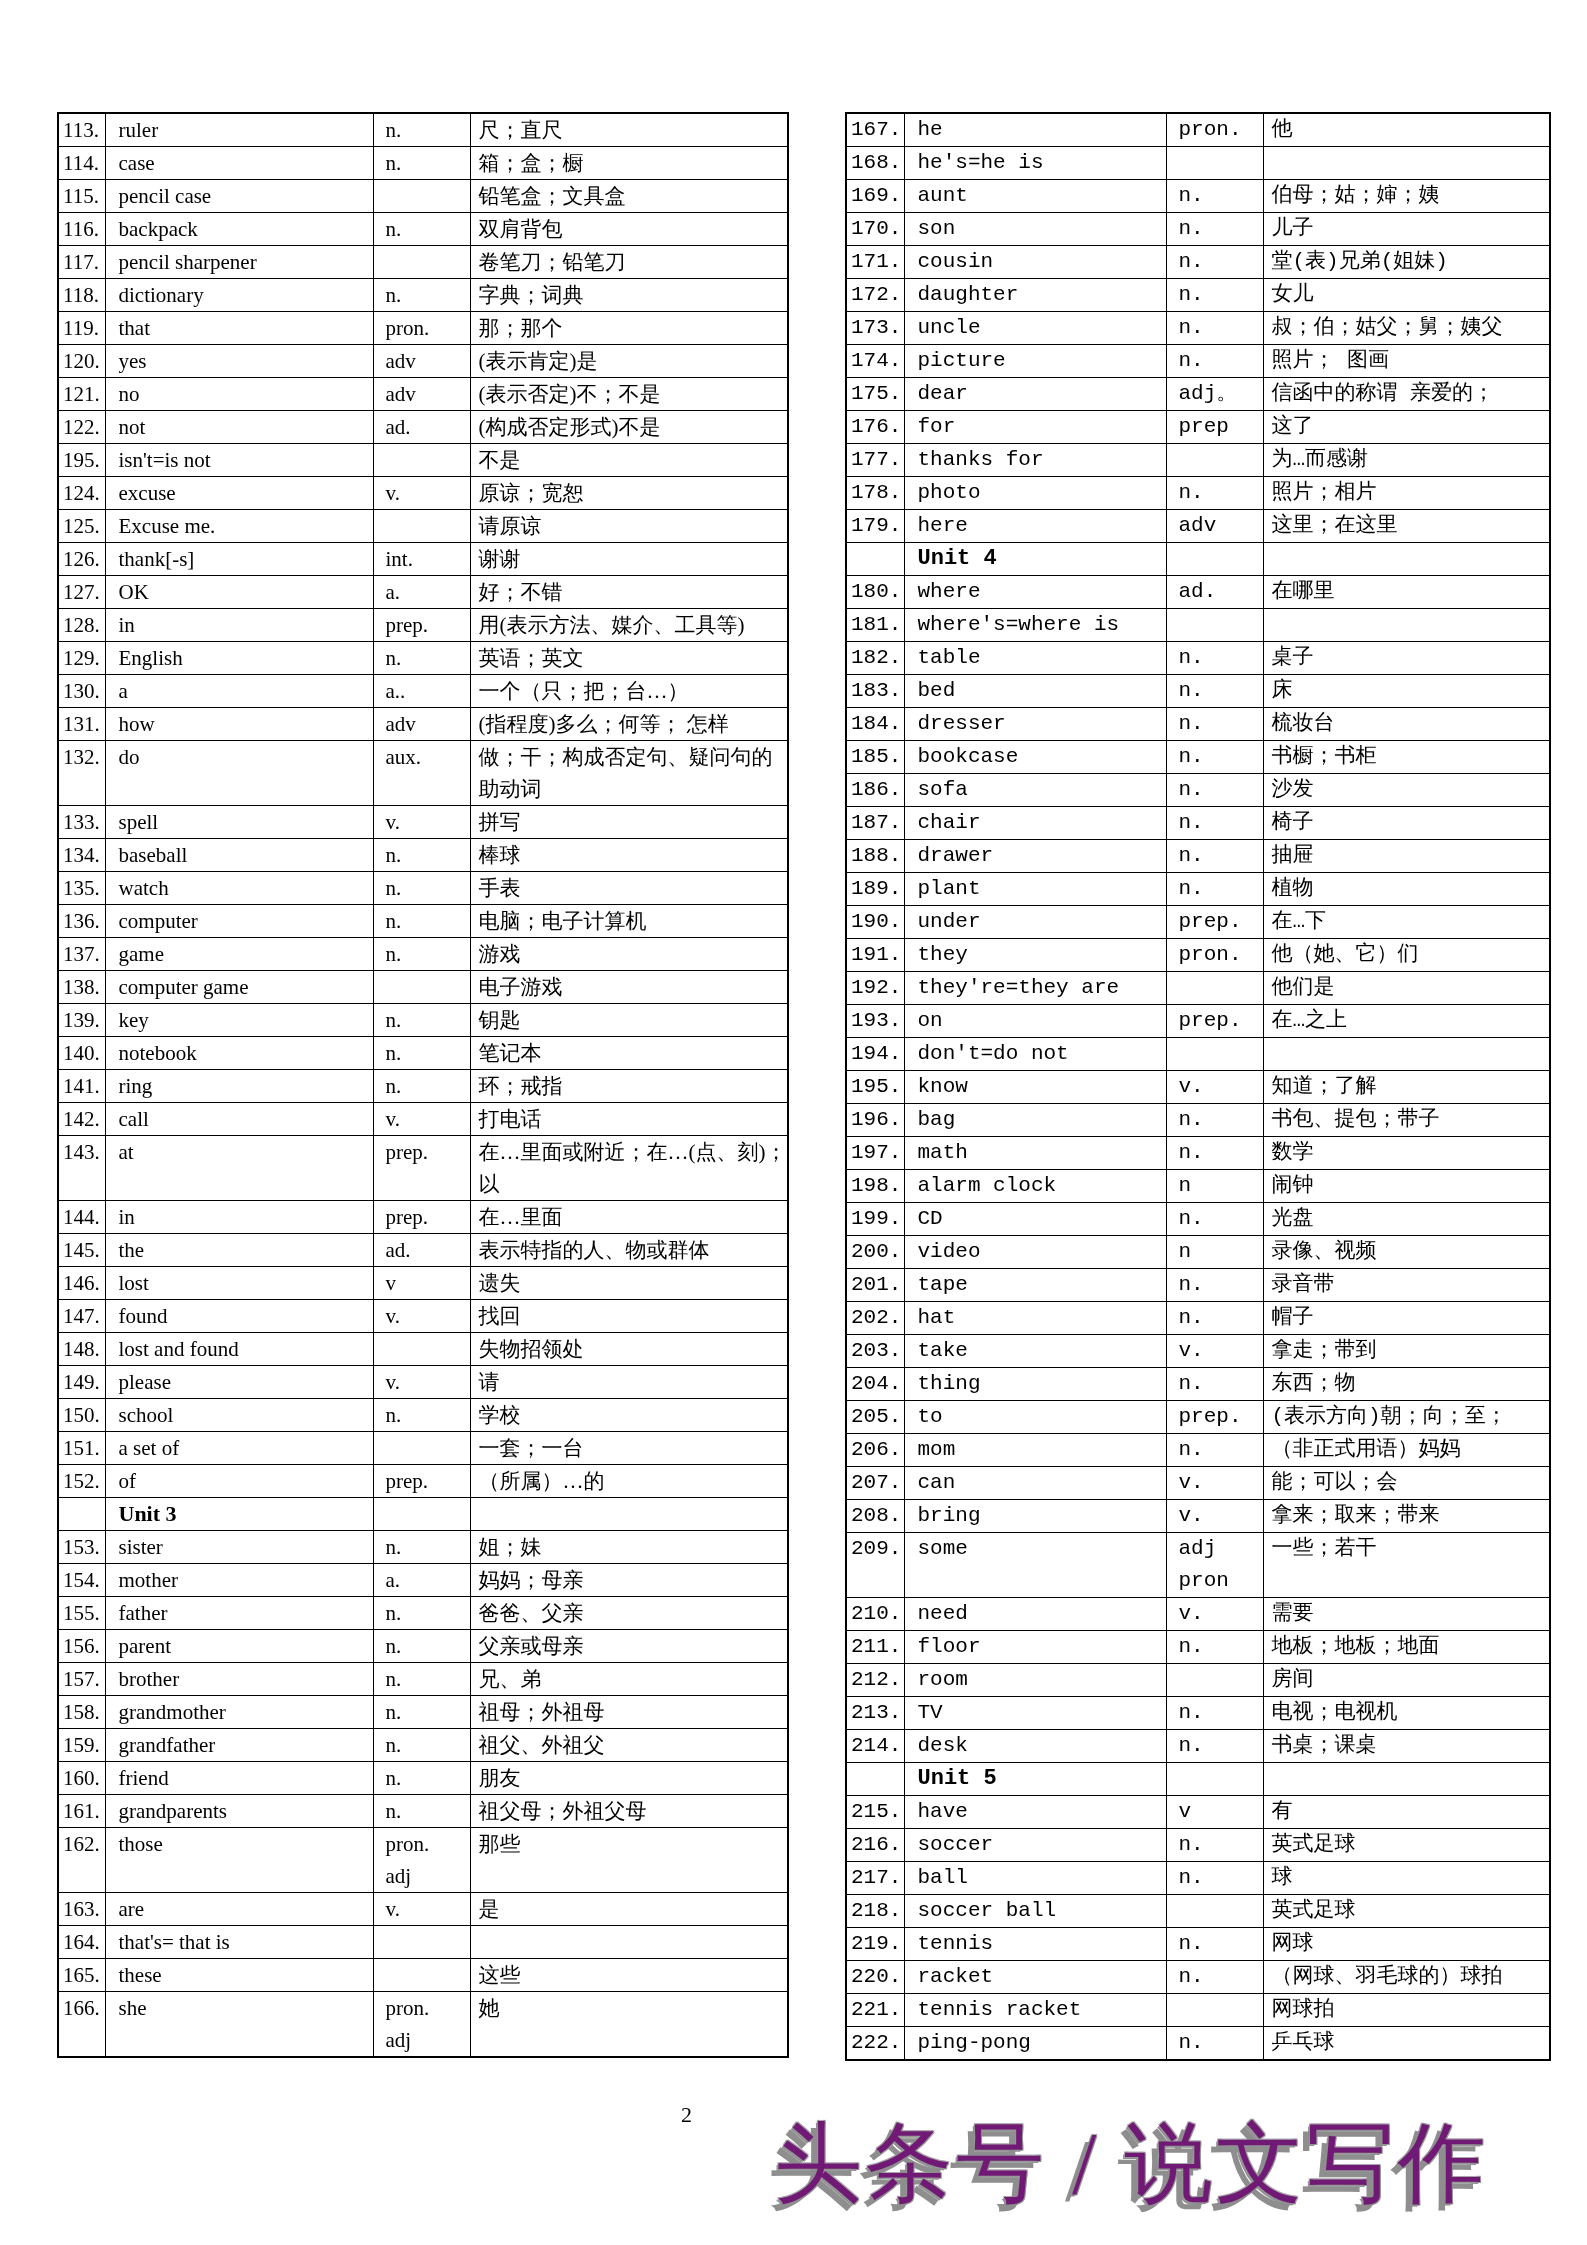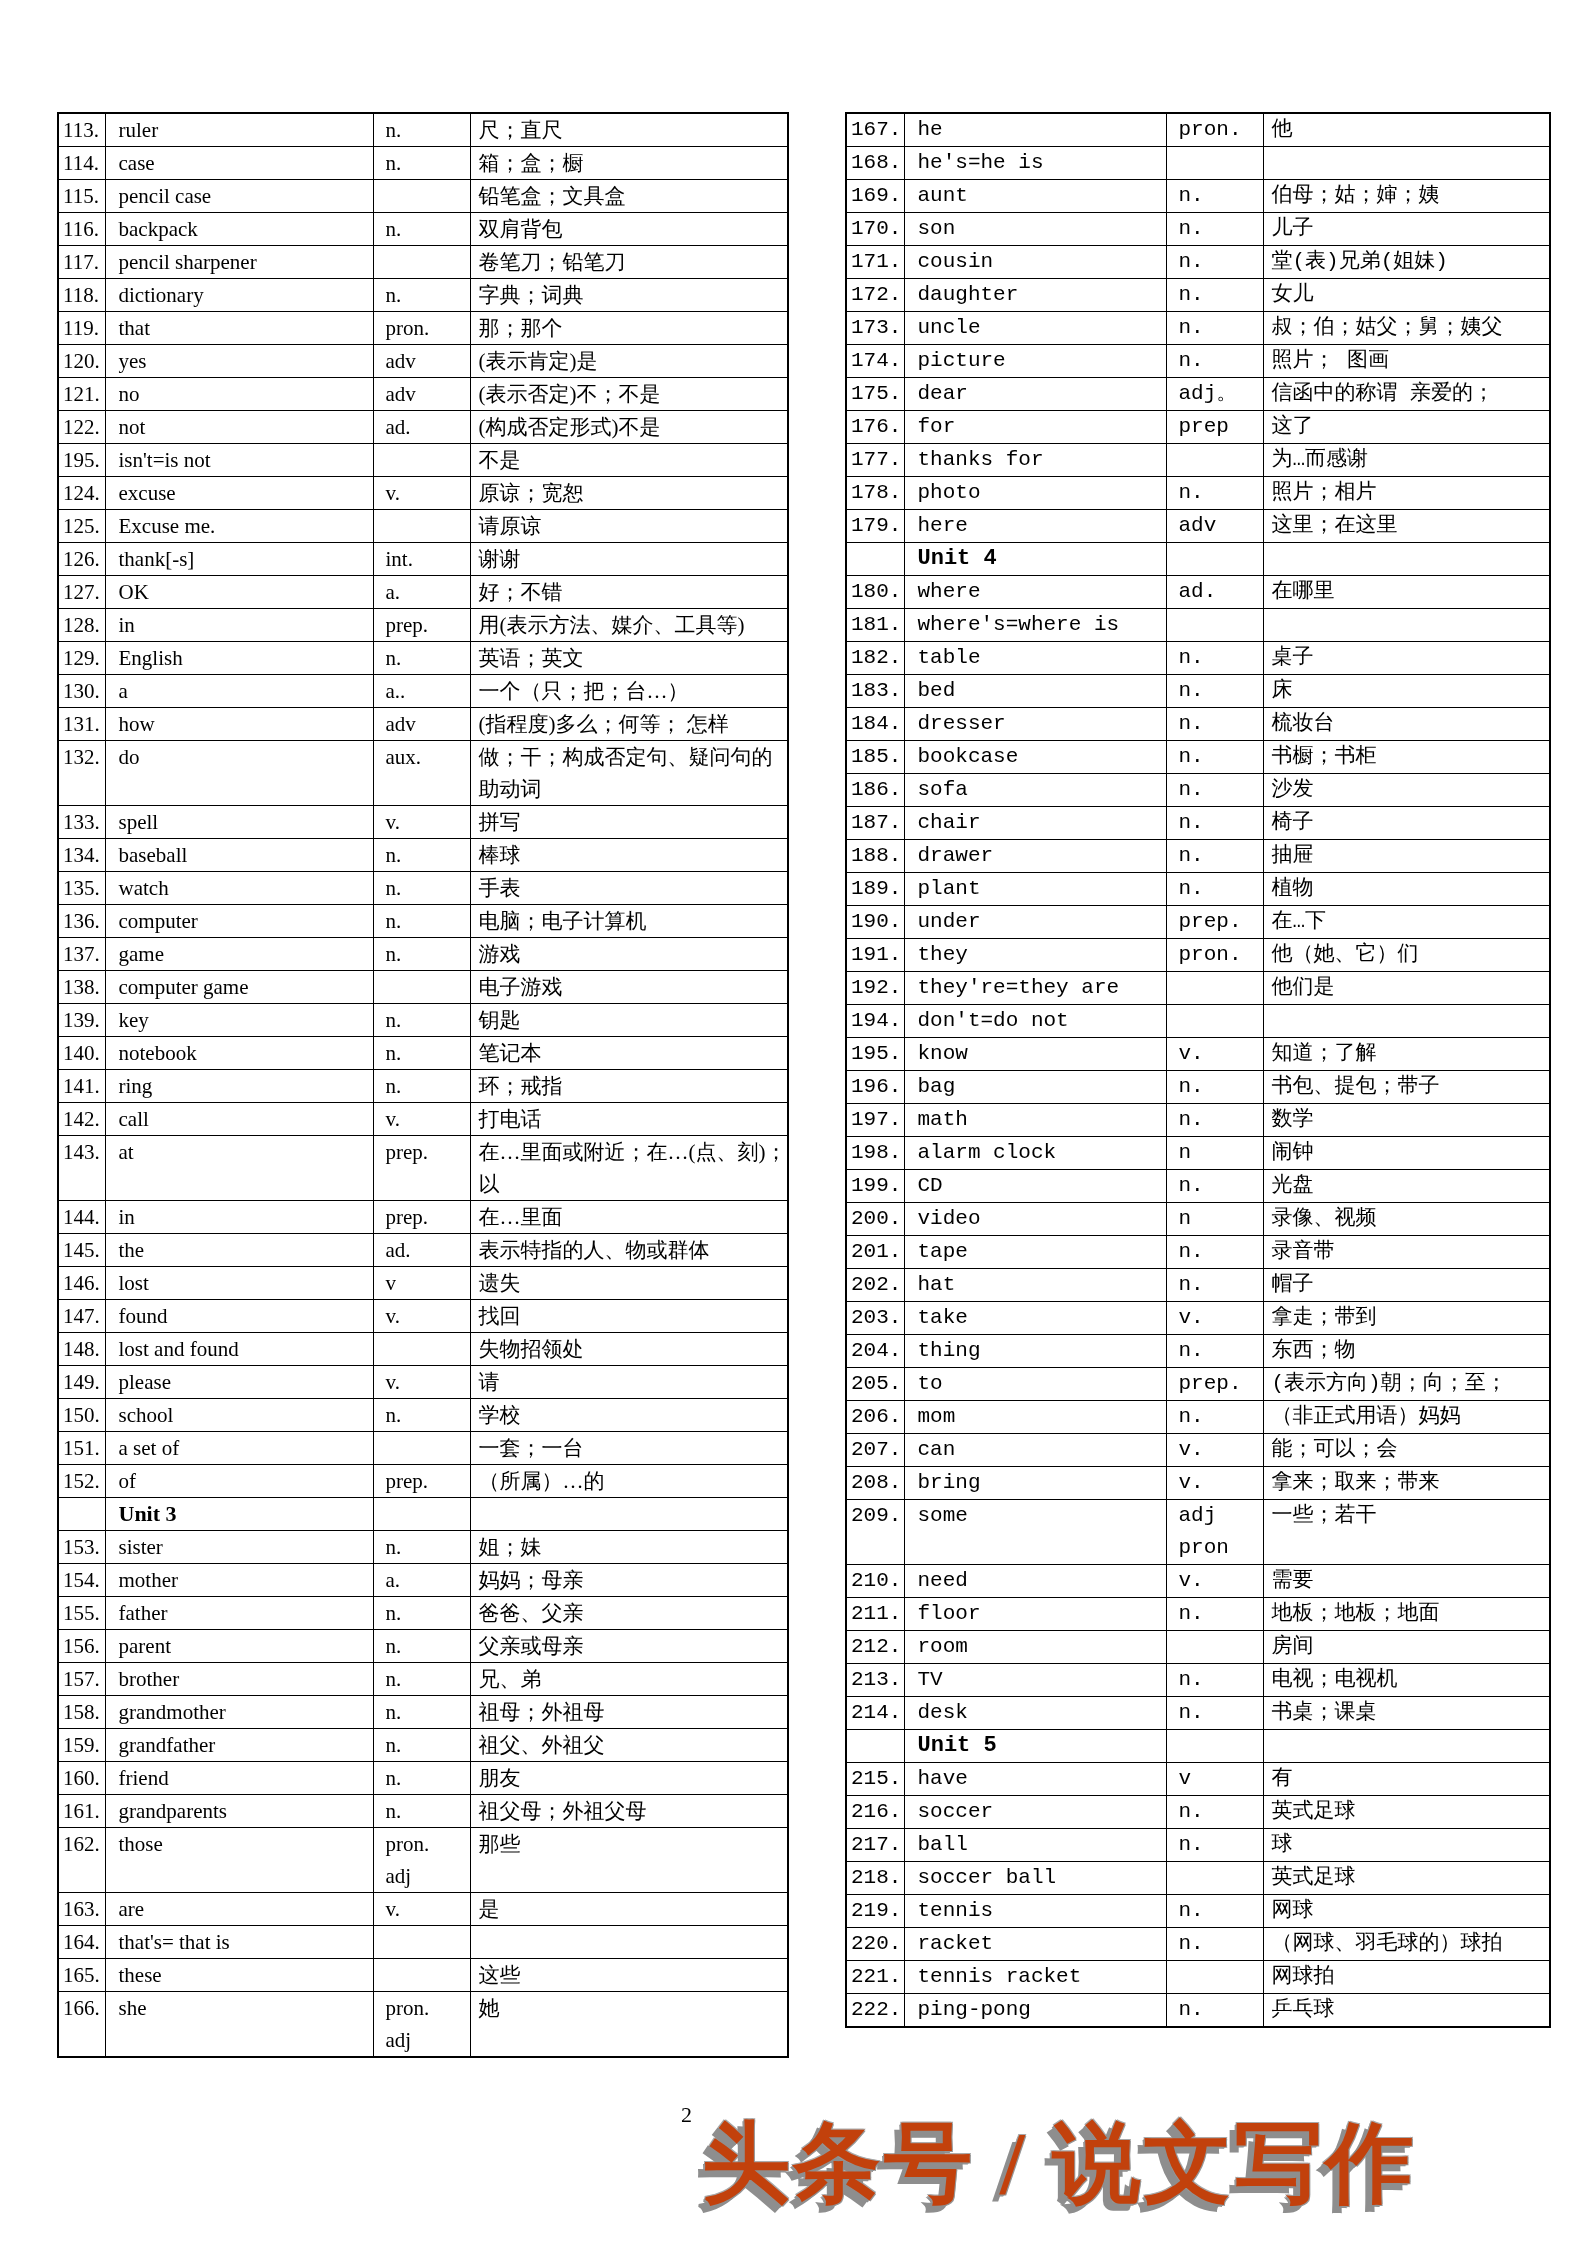--- a/index.html
+++ b/index.html
@@ -558,6 +558,12 @@
         <td class="cn">他们是</td>
       </tr>
       <tr>
+        <td class="num">193.</td>
+        <td class="word">on</td>
+        <td class="pos">prep.</td>
+        <td class="cn">在…之上</td>
+      </tr>
+      <tr>
         <td class="num">194.</td>
         <td class="word">don't=do not</td>
         <td class="pos"></td>

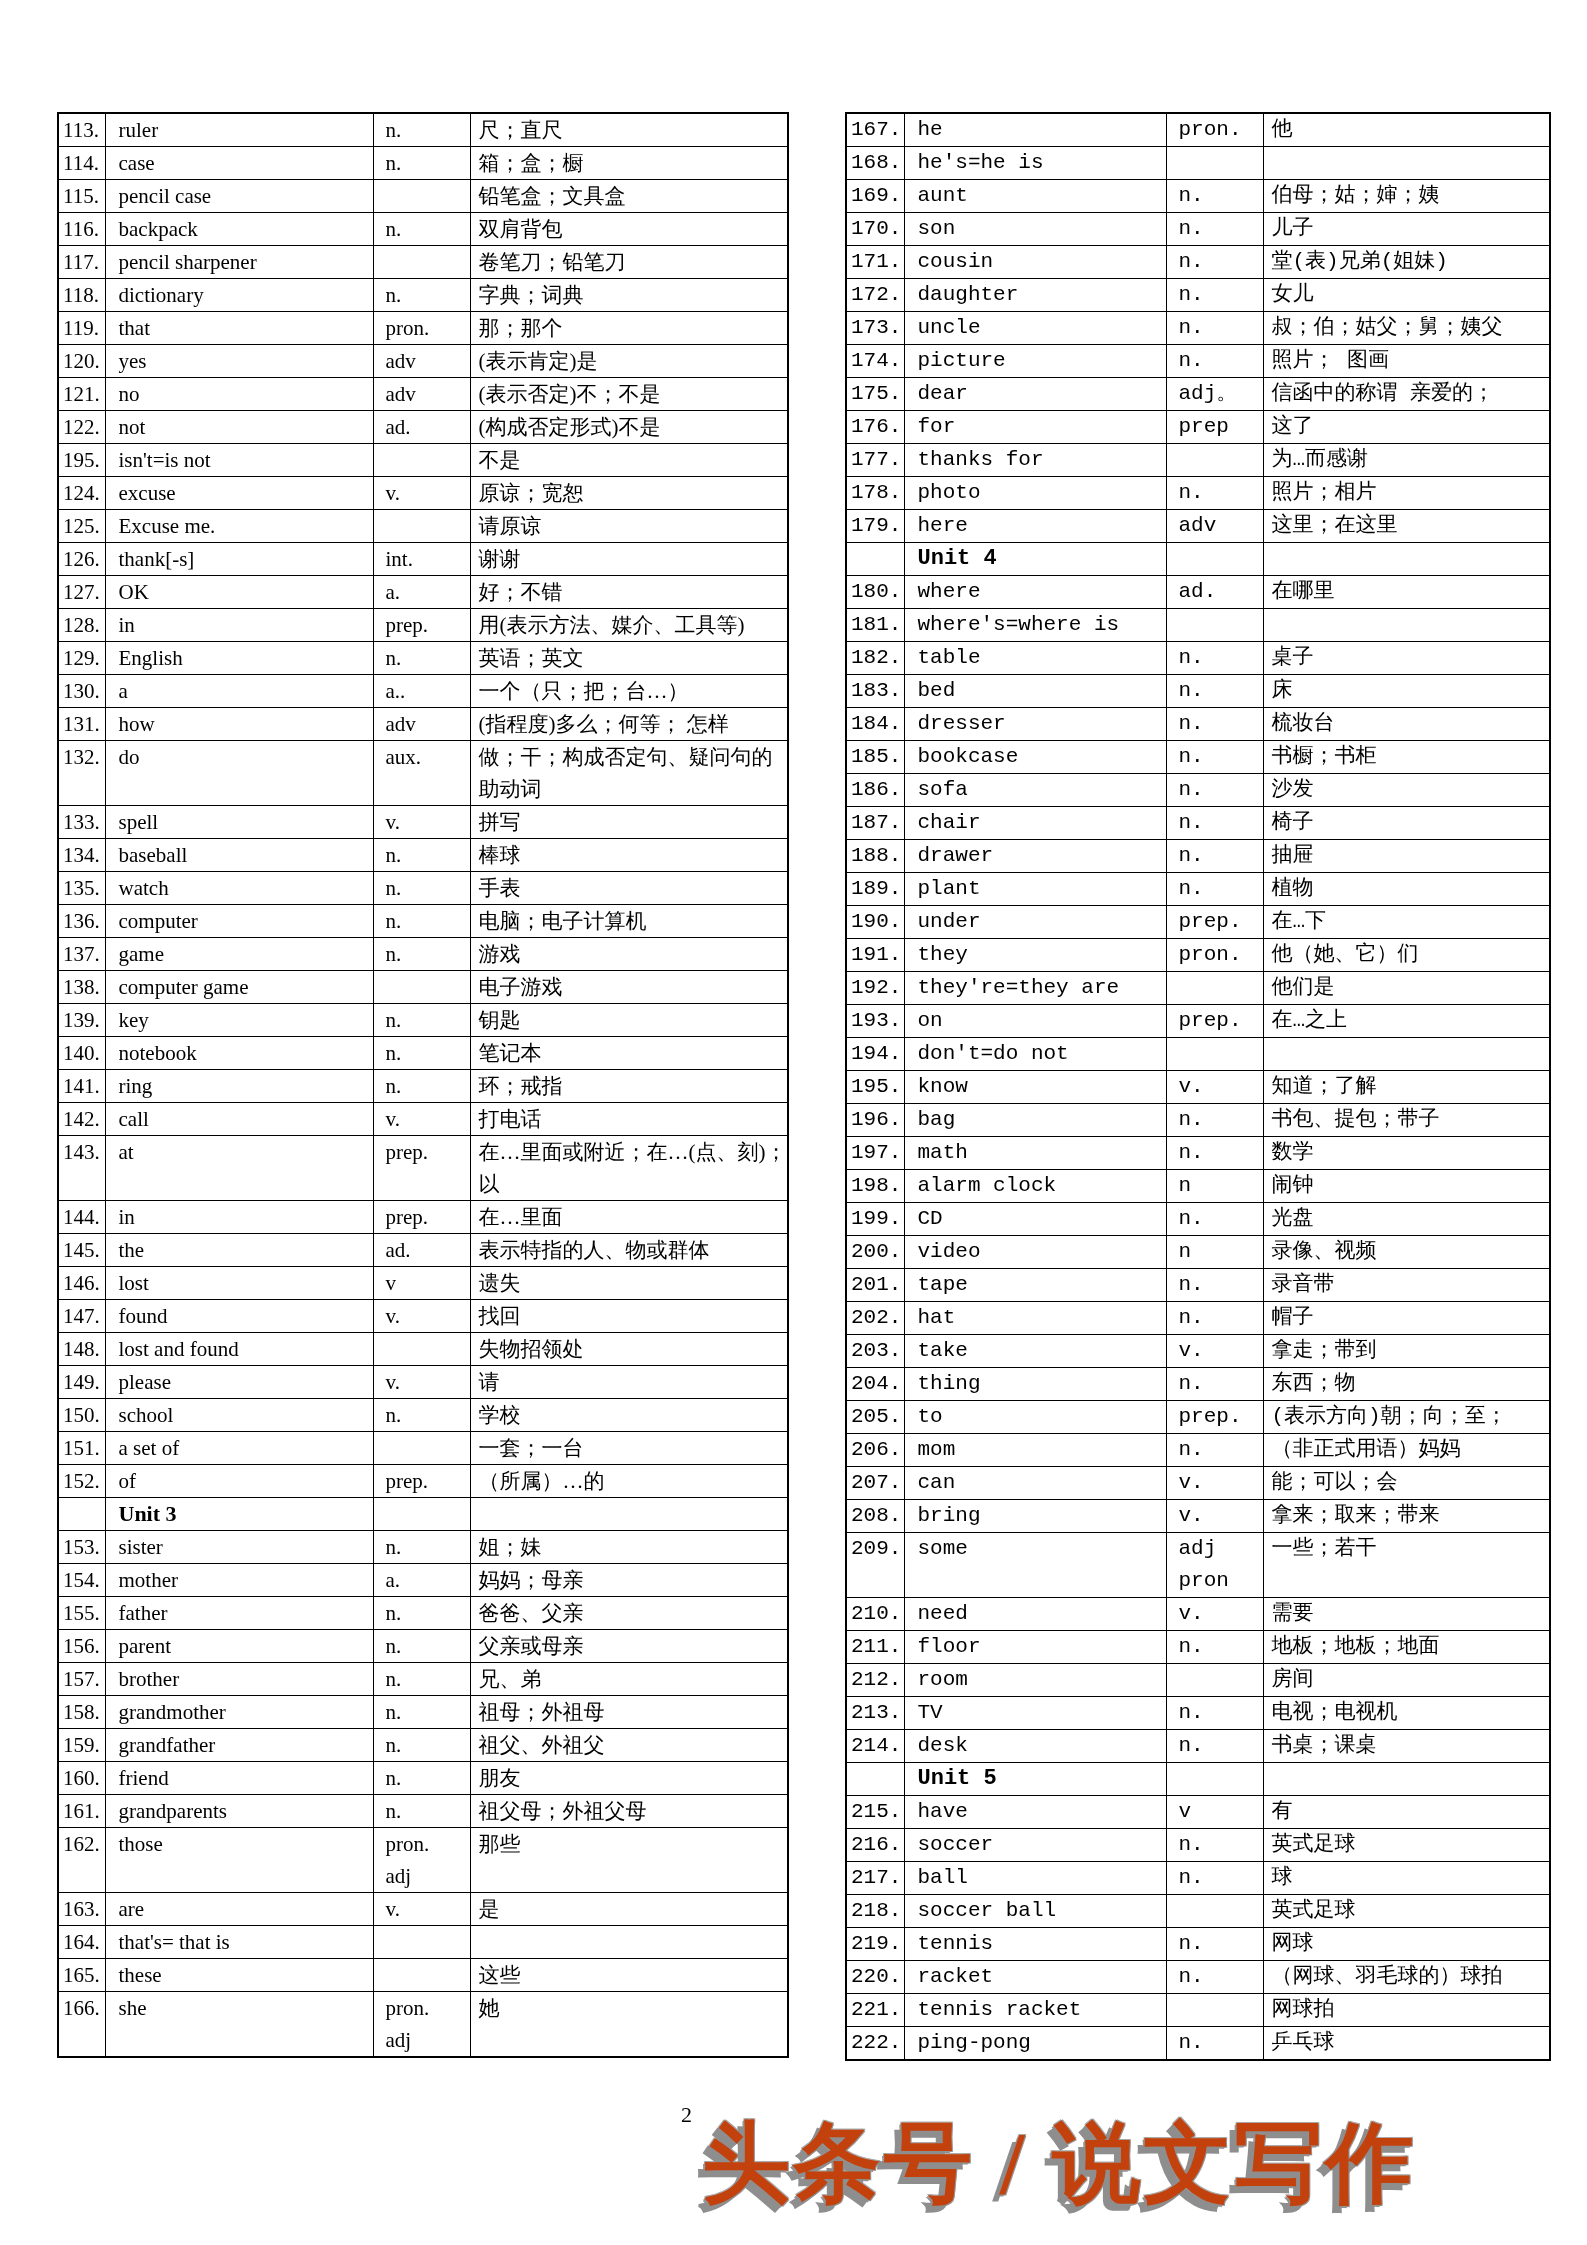--- a/index.html
+++ b/index.html
@@ -27,9 +27,9 @@
     position:absolute;left:681px;top:2100px;font-size:22px;line-height:30px;
   }
   #watermark{
-    position:absolute;left:702px;top:2118px;white-space:nowrap;
-    font-size:88px;line-height:92px;font-weight:bold;letter-spacing:3px;
-    color:#c2410c;
+    position:absolute;left:774px;top:2118px;white-space:nowrap;
+    font-size:88px;line-height:92px;font-weight:normal;letter-spacing:3px;
+    color:#701a75;
     text-shadow:
       -7px 7px 0 #8e8e8e,
       -1px 1px 0 #969696, 1px 1px 0 #969696,

